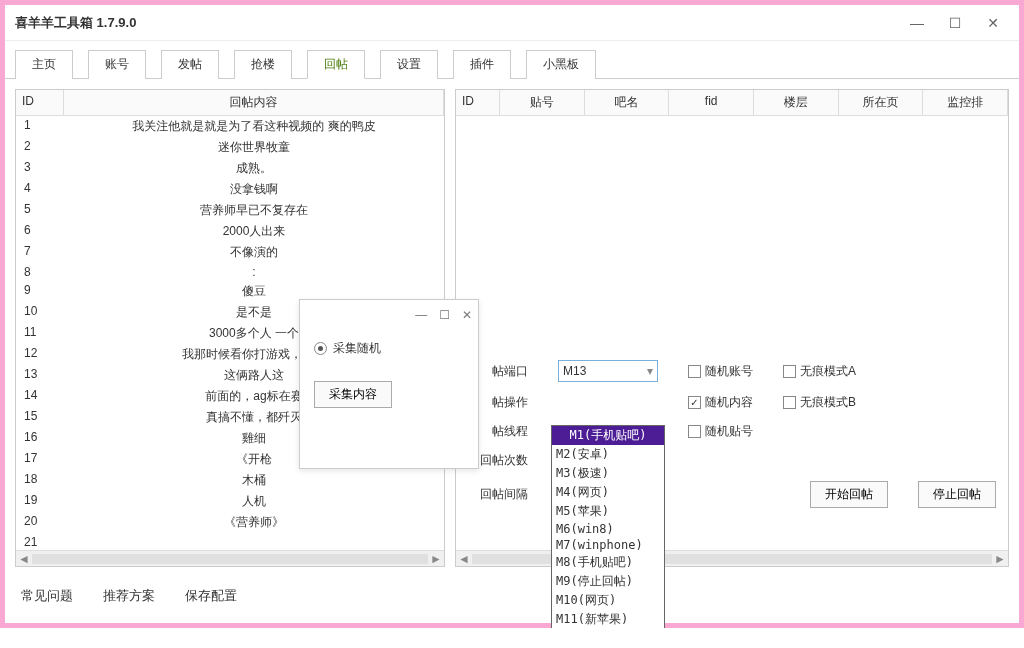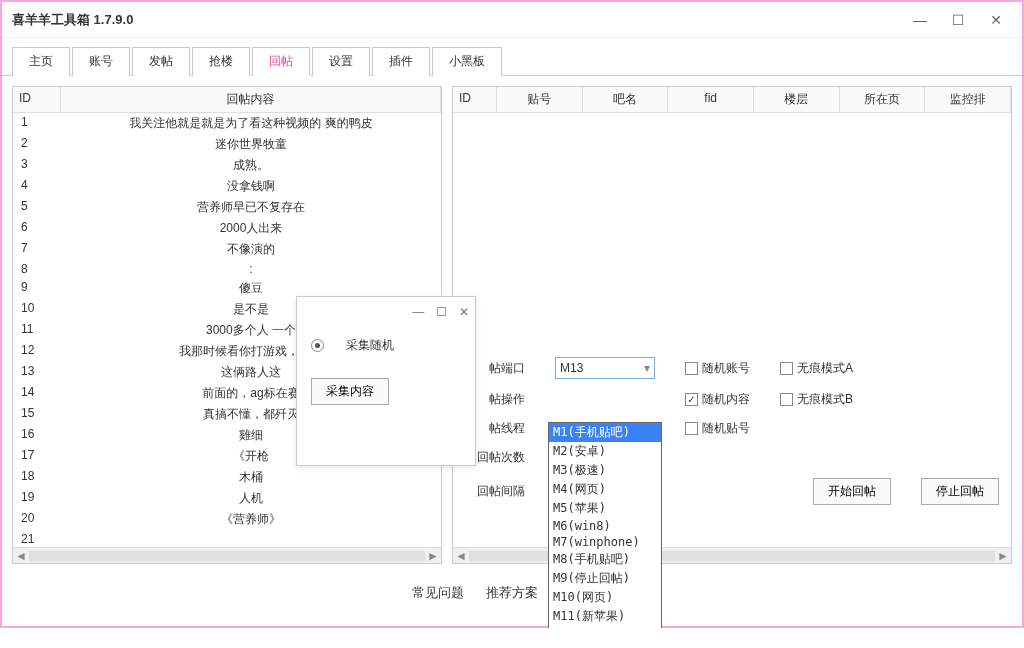--- a/index.html
+++ b/index.html
@@ -4,7 +4,7 @@
 <style>
 * { box-sizing: border-box; margin: 0; padding: 0; }
 body { font-family: "Microsoft YaHei", sans-serif; font-size: 12px; background: #fff; color: #333; }
-.window { width: 1024px; height: 628px; border: 2px solid #f9a8d4; background: #fff; position: relative; }
+.window { width: 1024px; height: 628px; border: 5px solid #f9a8d4; background: #fff; position: relative; }
 .titlebar { height: 36px; display: flex; align-items: center; padding: 0 10px; border-bottom: 1px solid #eee; }
 .titlebar-title { font-size: 13px; font-weight: bold; flex: 1; }
 .titlebar-controls { display: flex; gap: 18px; padding-right: 6px; }

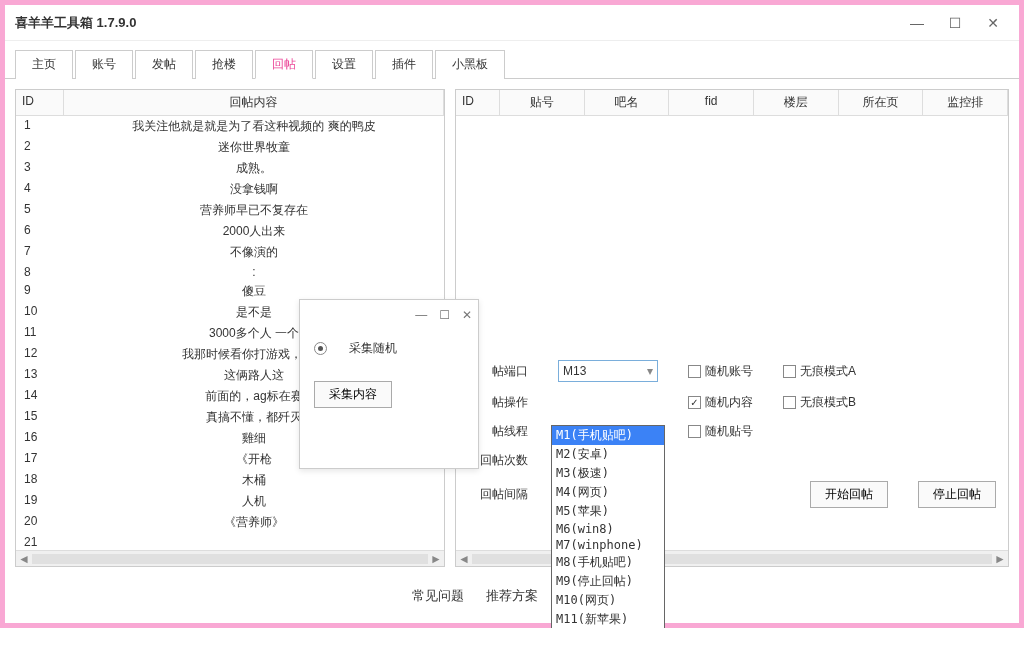--- a/index.html
+++ b/index.html
@@ -10,7 +10,7 @@
 .titlebar-controls { display: flex; gap: 18px; padding-right: 6px; }
 .titlebar-controls span { width: 20px; text-align: center; font-size: 14px; color: #666; cursor: pointer; }
 .tabs { display: flex; padding: 8px 10px 0 10px; border-bottom: 1px solid #ccc; }
-.tab { padding: 5px 16px; border: 1px solid #ccc; border-bottom: none; margin-right: 2px; background: #fff; cursor: pointer; font-size: 12px; position: relative; top: 1px; text-align: center; }
+.tab { padding: 5px 16px; border: 1px solid #ccc; border-bottom: none; margin-right: 15px; background: #fff; cursor: pointer; font-size: 12px; position: relative; top: 1px; text-align: center; }
 .tab.active { background: #fff; color: #ec4899; border-bottom: 1px solid #fff; }
 .content { display: flex; padding: 10px; gap: 10px; height: 498px; }
 .left-panel { width: 430px; border: 1px solid #ccc; display: flex; flex-direction: column; }

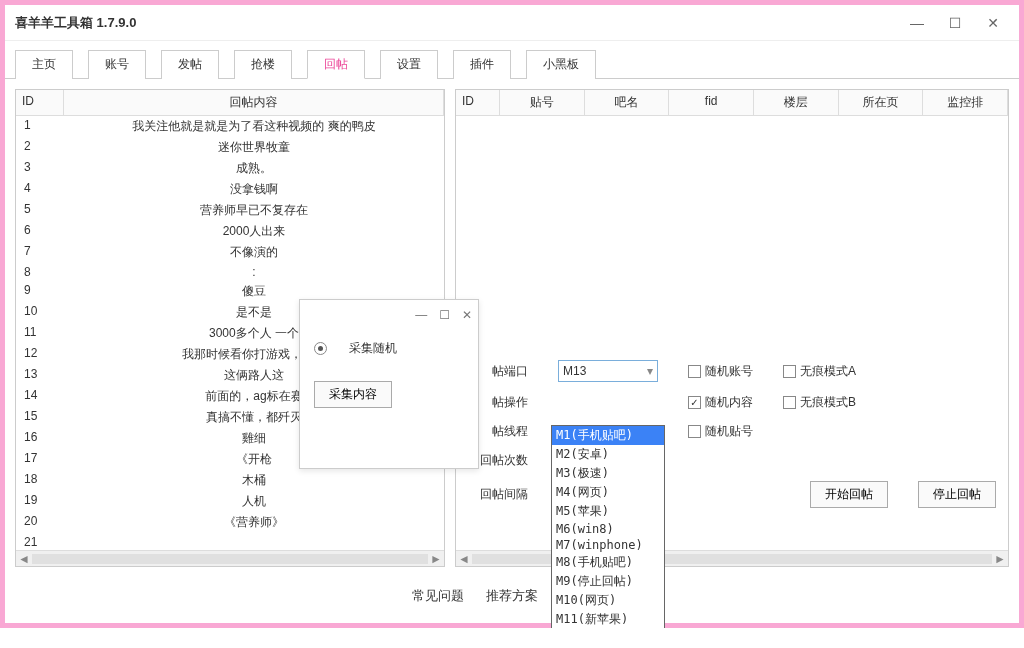--- a/index.html
+++ b/index.html
@@ -11,7 +11,7 @@
 .titlebar-controls span { width: 20px; text-align: center; font-size: 14px; color: #666; cursor: pointer; }
 .tabs { display: flex; padding: 8px 10px 0 10px; border-bottom: 1px solid #ccc; }
 .tab { padding: 5px 16px; border: 1px solid #ccc; border-bottom: none; margin-right: 15px; background: #fff; cursor: pointer; font-size: 12px; position: relative; top: 1px; text-align: center; }
-.tab.active { background: #fff; color: #ec4899; border-bottom: 1px solid #fff; }
+.tab.active { background: #fff; color: #4d7c0f; border-bottom: 1px solid #fff; }
 .content { display: flex; padding: 10px; gap: 10px; height: 498px; }
 .left-panel { width: 430px; border: 1px solid #ccc; display: flex; flex-direction: column; }
 .right-panel { flex: 1; border: 1px solid #ccc; display: flex; flex-direction: column; position: relative; }

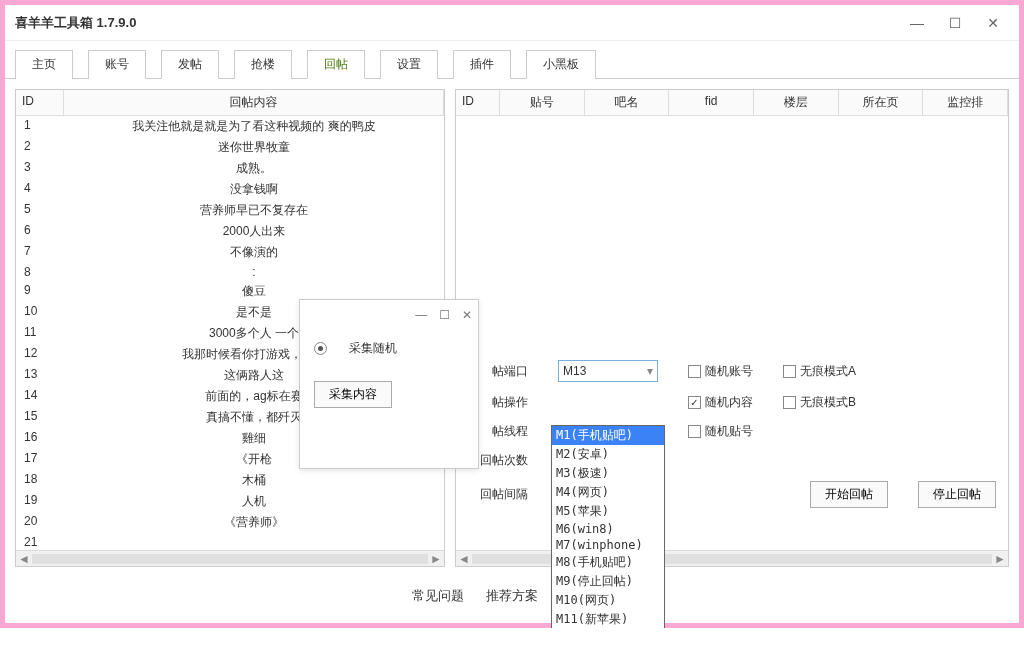--- a/index.html
+++ b/index.html
@@ -46,7 +46,7 @@
 .popup { position: absolute; left: 294px; top: 294px; width: 180px; height: 170px; background: #fff; border: 1px solid #ccc; box-shadow: 0 2px 6px rgba(0,0,0,0.1); z-index: 20; }
 .popup-titlebar { height: 30px; display: flex; justify-content: flex-end; align-items: center; padding: 0 6px; gap: 12px; color: #777; }
 .popup-body { padding: 10px 14px; }
-.radio { display: flex; align-items: center; gap: 22px; margin-bottom: 24px; }
+.radio { display: flex; align-items: center; gap: 6px; margin-bottom: 24px; }
 .radio-dot { width: 13px; height: 13px; border: 1px solid #888; border-radius: 50%; display:inline-flex; align-items:center; justify-content:center; }
 .radio-dot .inner { width:5px; height:5px; border-radius:50%; background:#555; }
 .footer { padding: 10px 16px; display: flex; gap: 22px; font-size: 13px; color: #333; justify-content: center; }

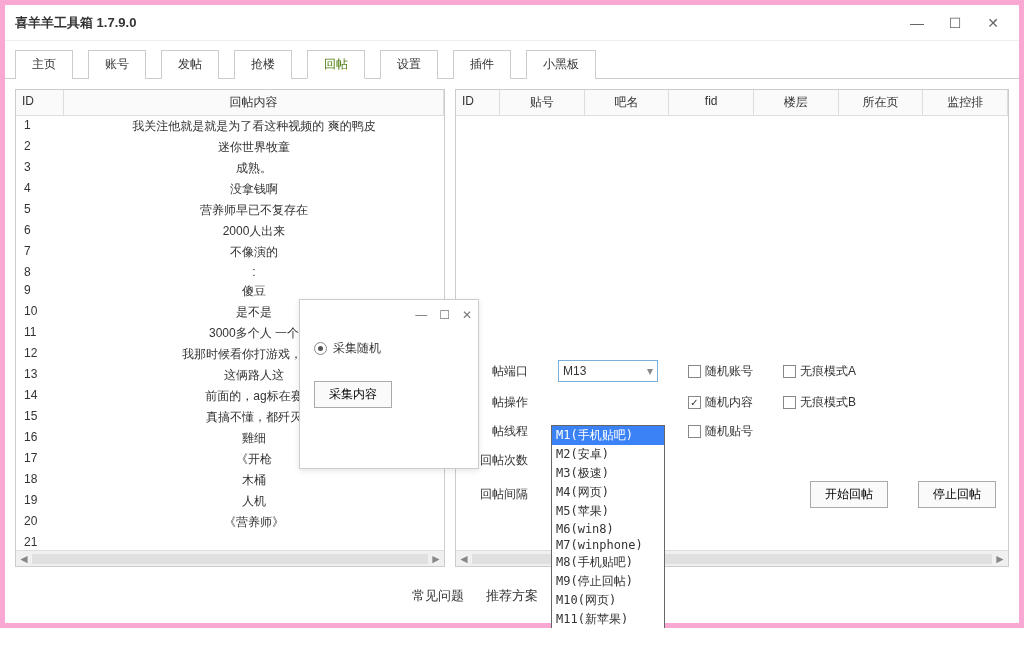--- a/index.html
+++ b/index.html
@@ -42,7 +42,7 @@
 .btn { padding: 4px 14px; border: 1px solid #aaa; background: #fafafa; cursor: pointer; font-size: 12px; }
 .dropdown-list { position: absolute; left: 546px; top: 420px; width: 114px; background: #fff; border: 1px solid #666; z-index: 30; font-family: monospace, sans-serif; font-size: 12px; }
 .dropdown-list .opt { padding: 1px 4px; white-space: nowrap; cursor: pointer; }
-.dropdown-list .opt.selected { background: #3b82f6; color: #fff; }
+.dropdown-list .opt.selected { background: #4c1d95; color: #fff; text-align: center; }
 .popup { position: absolute; left: 294px; top: 294px; width: 180px; height: 170px; background: #fff; border: 1px solid #ccc; box-shadow: 0 2px 6px rgba(0,0,0,0.1); z-index: 20; }
 .popup-titlebar { height: 30px; display: flex; justify-content: flex-end; align-items: center; padding: 0 6px; gap: 12px; color: #777; }
 .popup-body { padding: 10px 14px; }

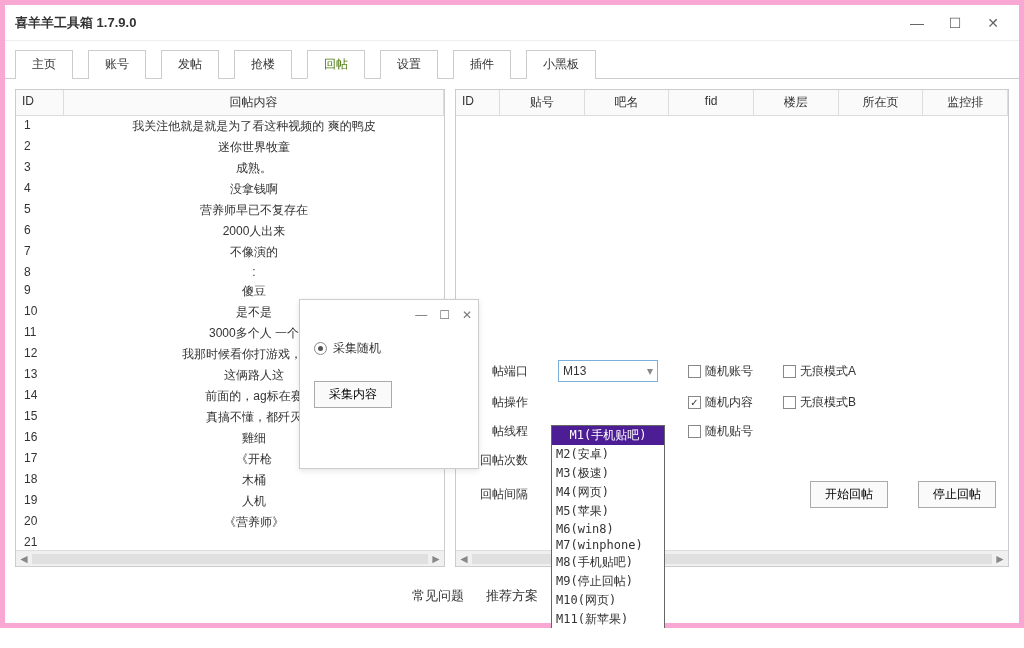--- a/index.html
+++ b/index.html
@@ -49,7 +49,7 @@
 .radio { display: flex; align-items: center; gap: 6px; margin-bottom: 24px; }
 .radio-dot { width: 13px; height: 13px; border: 1px solid #888; border-radius: 50%; display:inline-flex; align-items:center; justify-content:center; }
 .radio-dot .inner { width:5px; height:5px; border-radius:50%; background:#555; }
-.footer { padding: 10px 16px; display: flex; gap: 22px; font-size: 13px; color: #333; justify-content: center; }
+.footer { padding: 10px 16px; display: flex; gap: 30px; font-size: 13px; color: #333; }
 .footer span { cursor: pointer; }
 </style>
 </head>

